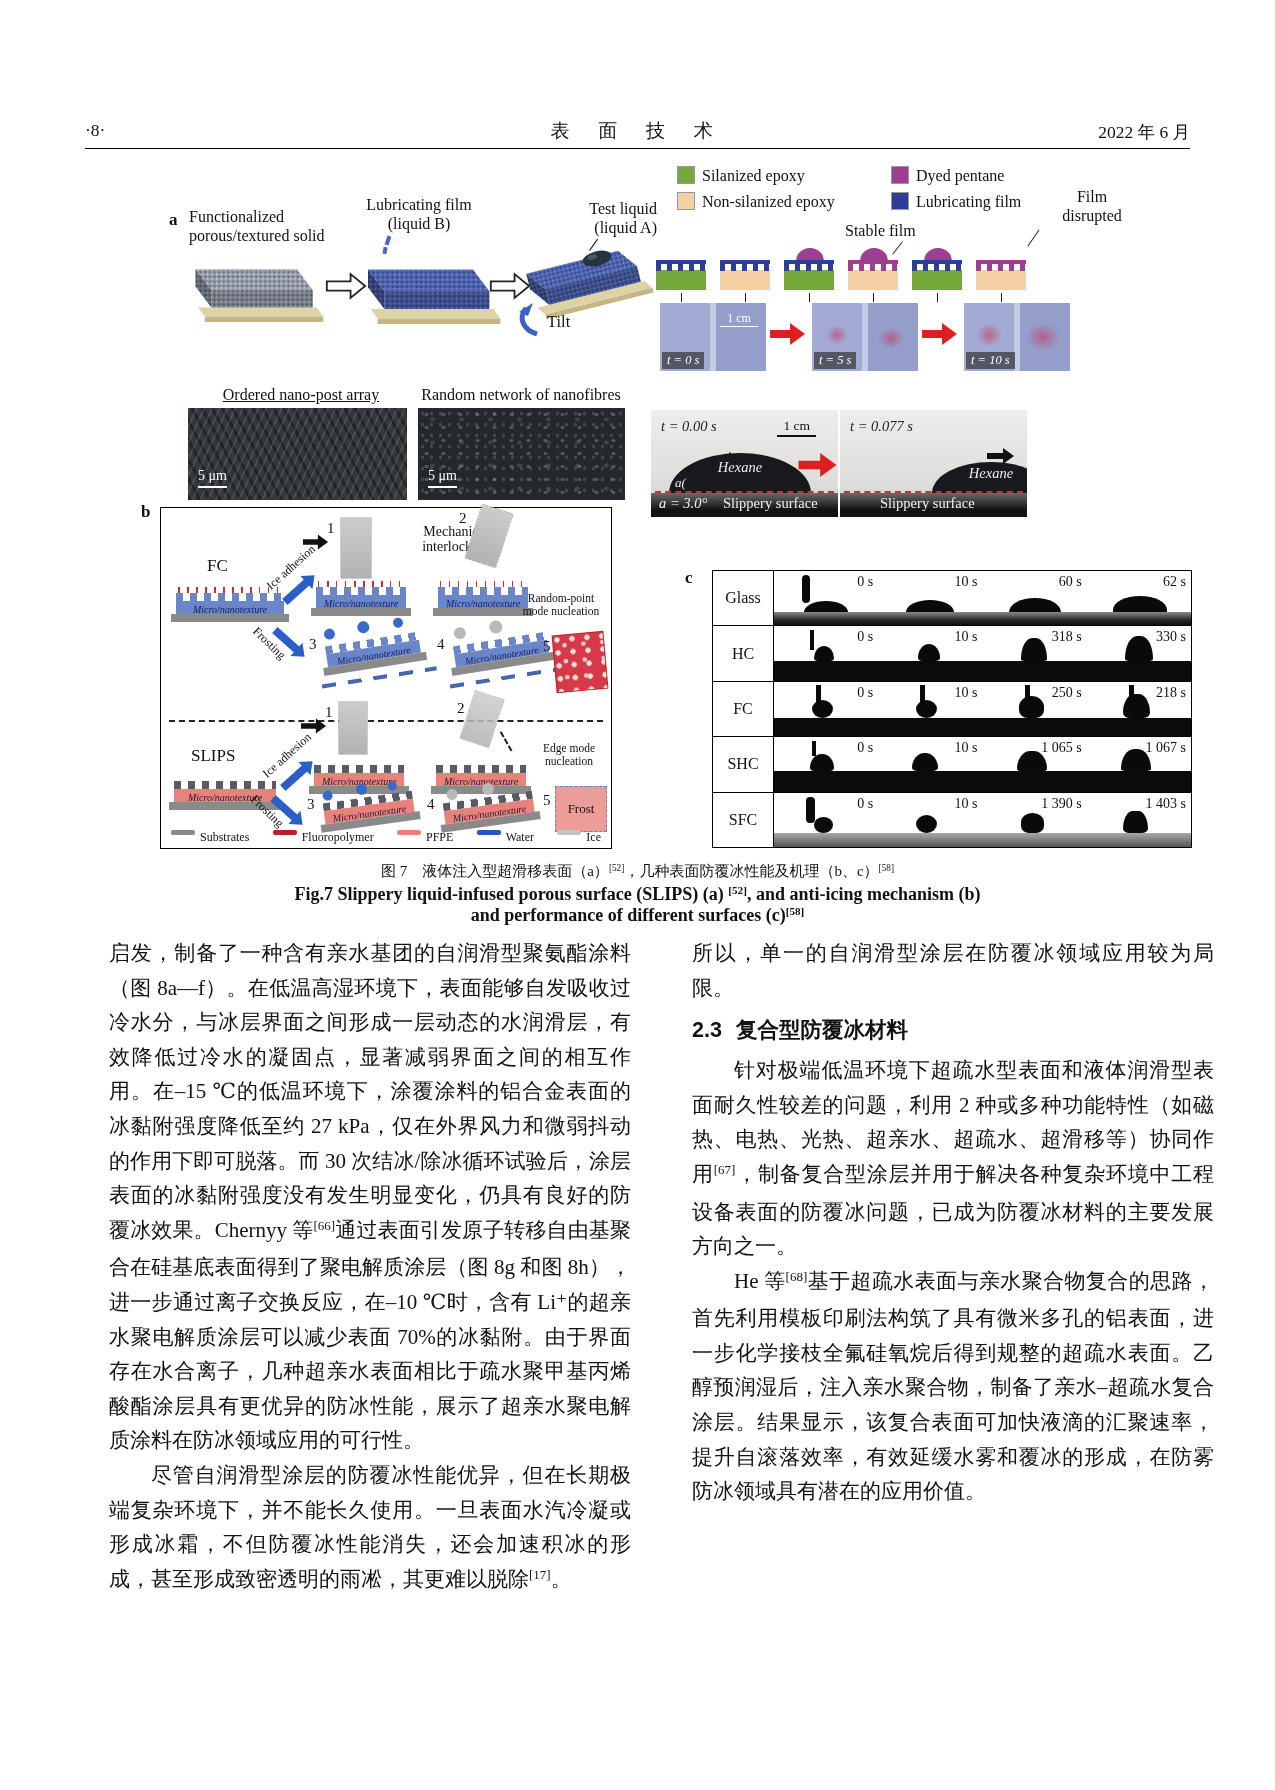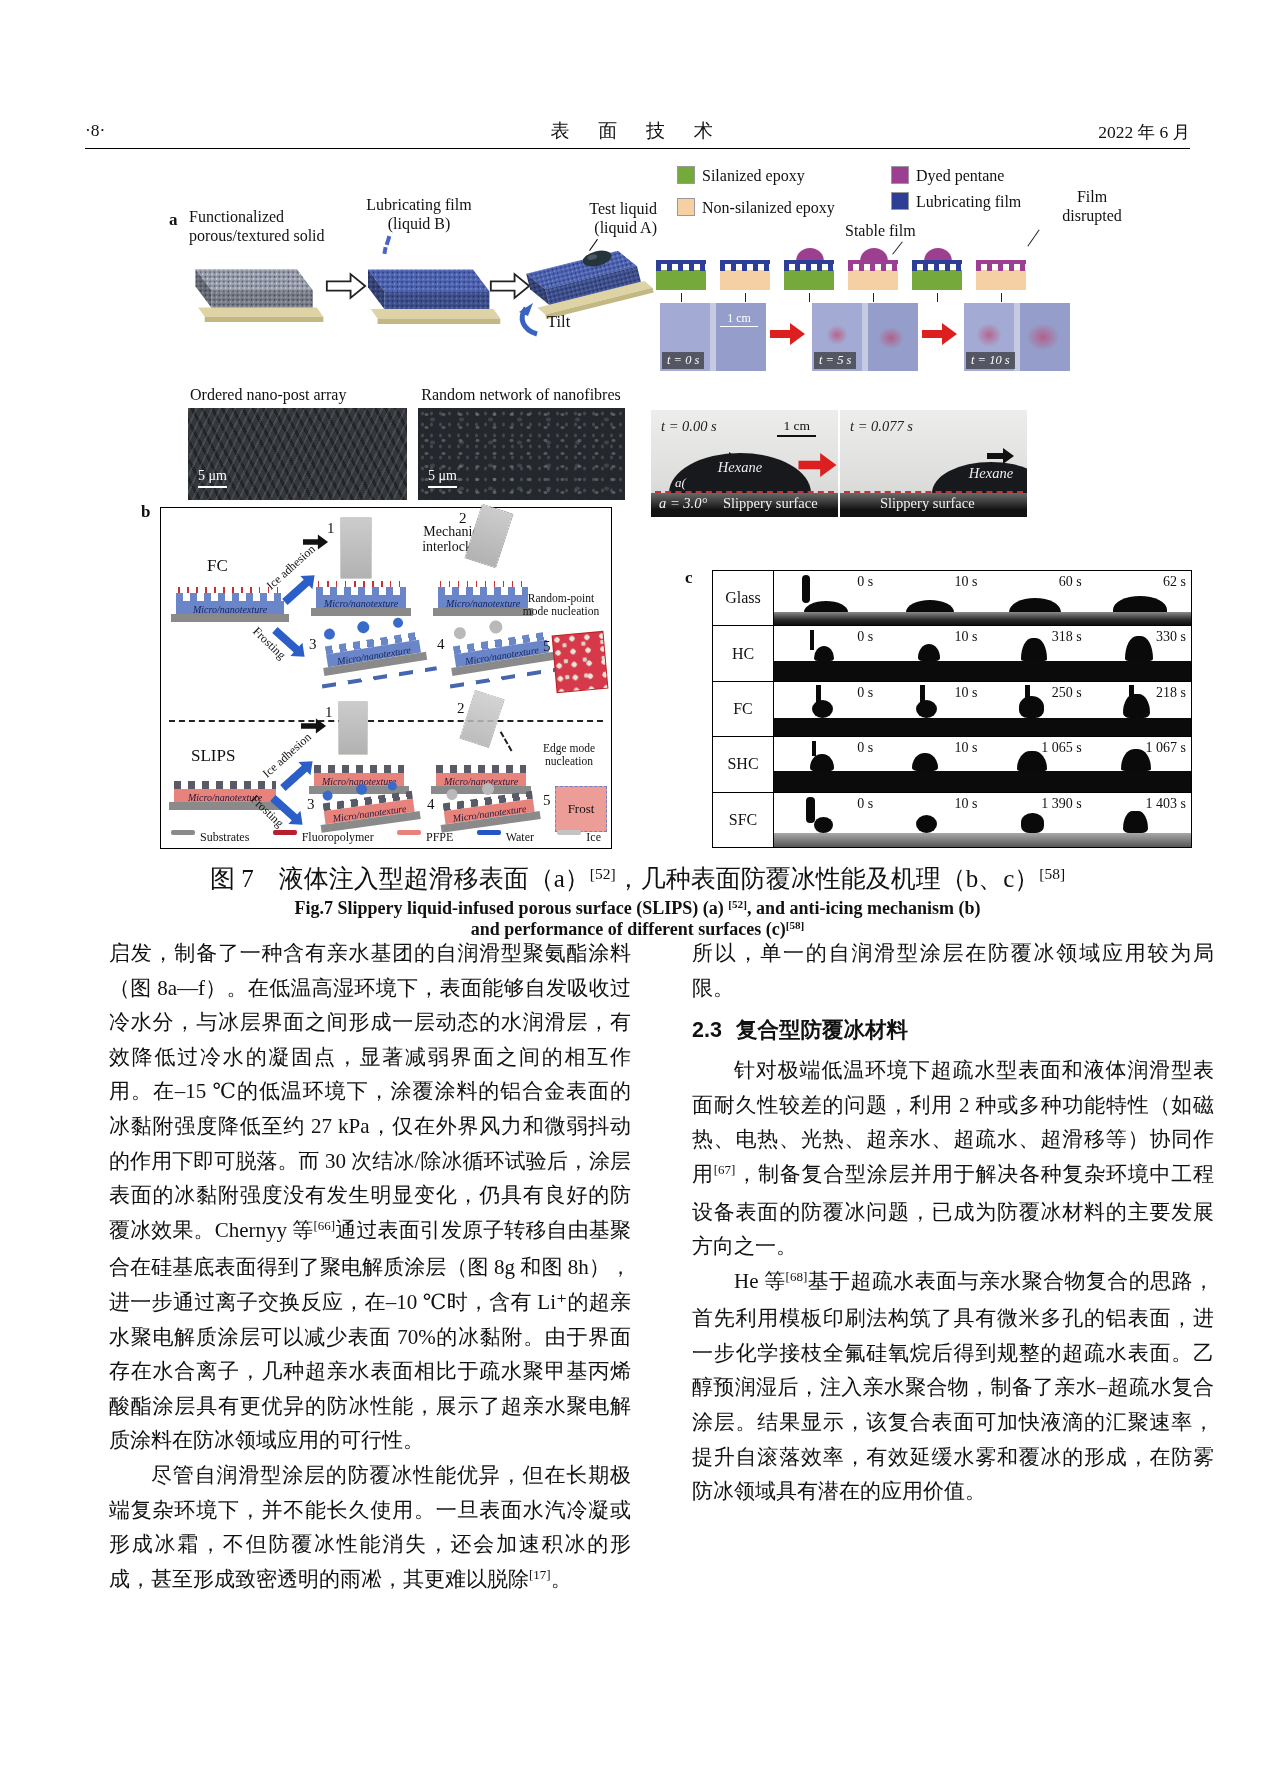--- a/index.html
+++ b/index.html
@@ -232,7 +232,7 @@
     <div class="abs" style="left:592px;top:6px;">
       <span class="lsw" style="background: rgb(118, 169, 60);"></span><span class="ltx">Silanized epoxy</span>
     </div>
-    <div class="abs" style="left:592px;top:38px;">
+    <div class="abs" style="left:592px;top:32px;">
       <span class="lsw" style="background: rgb(245, 208, 165);"></span><span class="ltx">Non-silanized epoxy</span>
     </div>
     <div class="abs" style="left:806px;top:6px;">

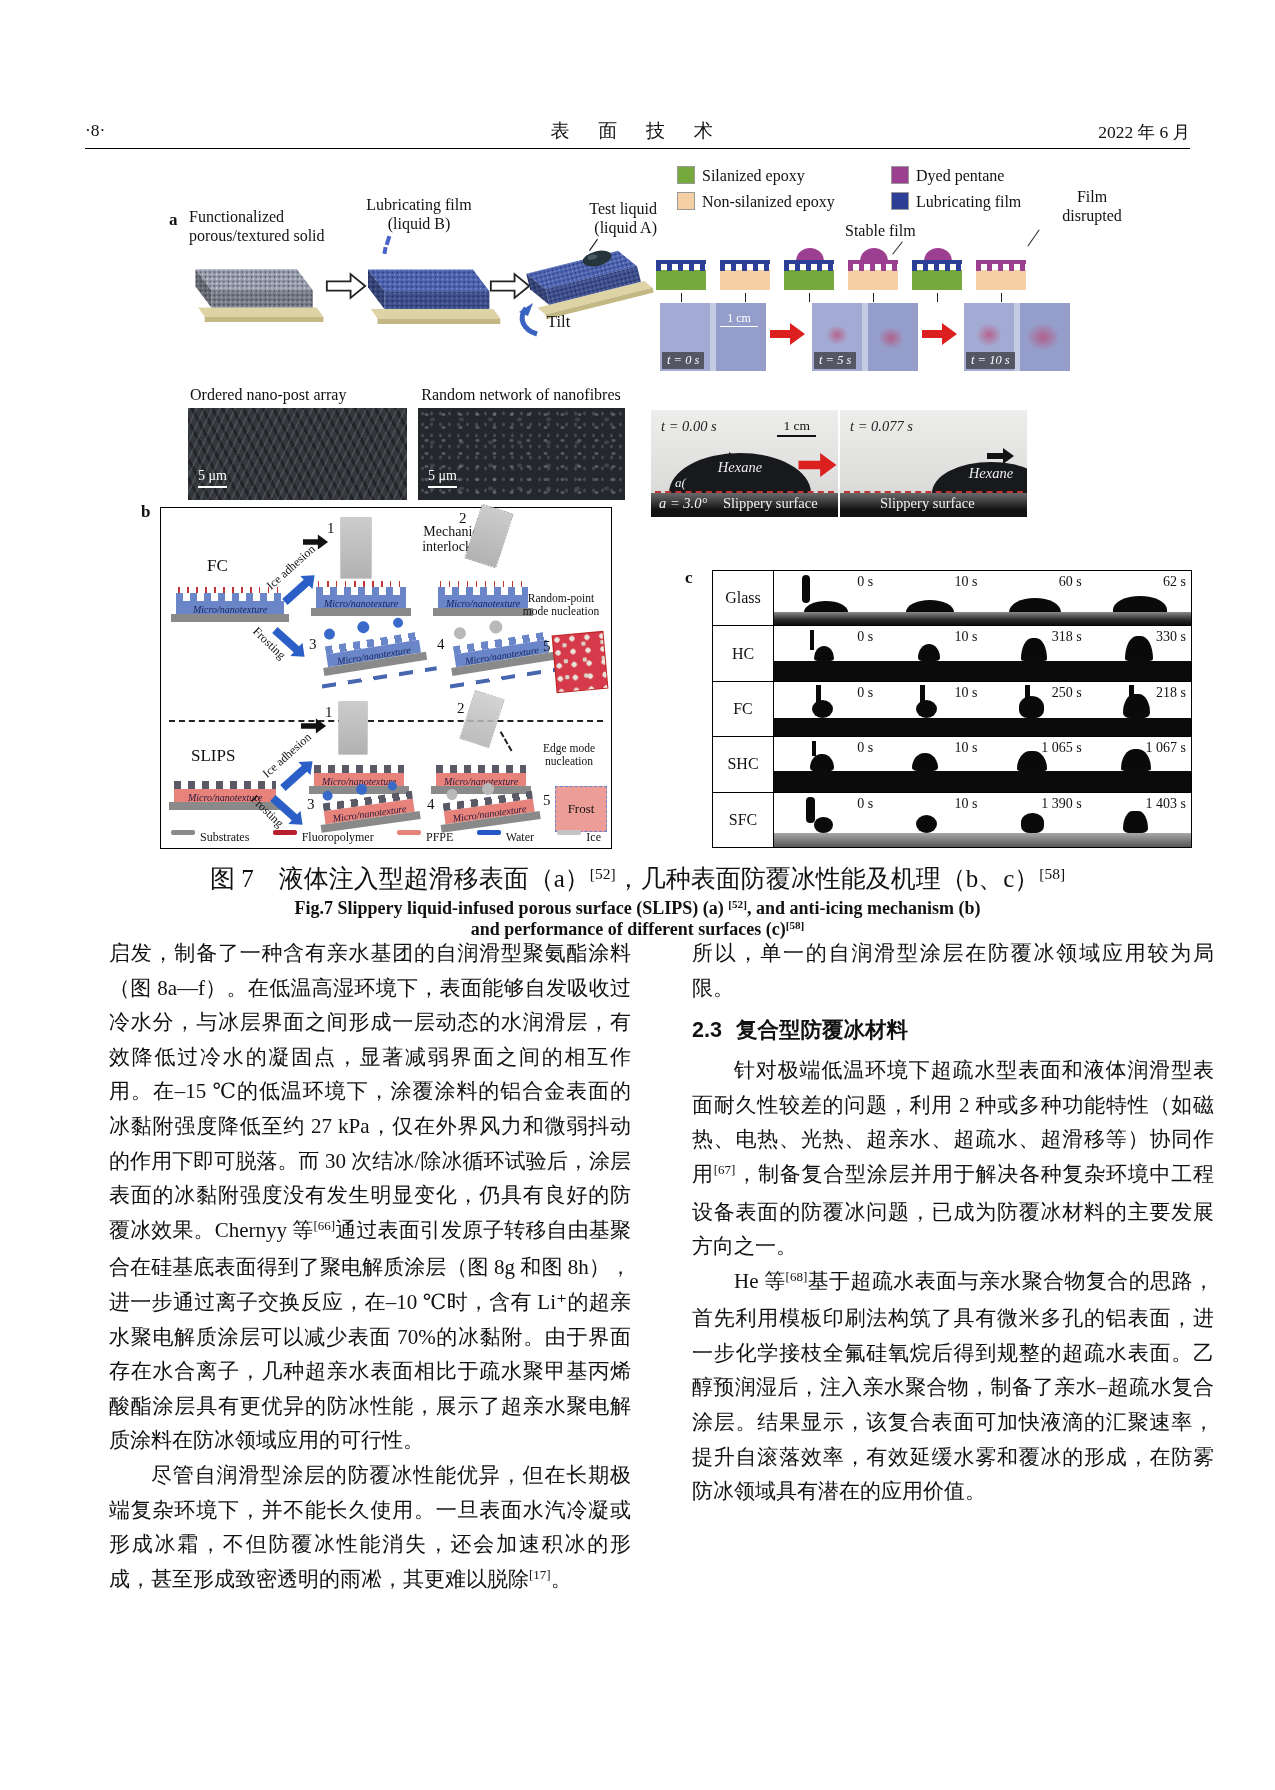--- a/index.html
+++ b/index.html
@@ -312,7 +312,7 @@
       <div class="plabel">t = 10 s</div>
     </div>
 
-    <div class="abs ftext" style="left:105px;top:226px;width:240px;">Ordered nano-post array</div>
+    <div class="abs ftext" style="left:96px;top:226px;width:240px;text-align:center;text-decoration:underline;">Ordered nano-post array</div>
     <div class="sem sem1" style="left:103px;width:219px;"></div>
     <div class="semscale" style="left:113px;top:308px;">5 μm</div>
 

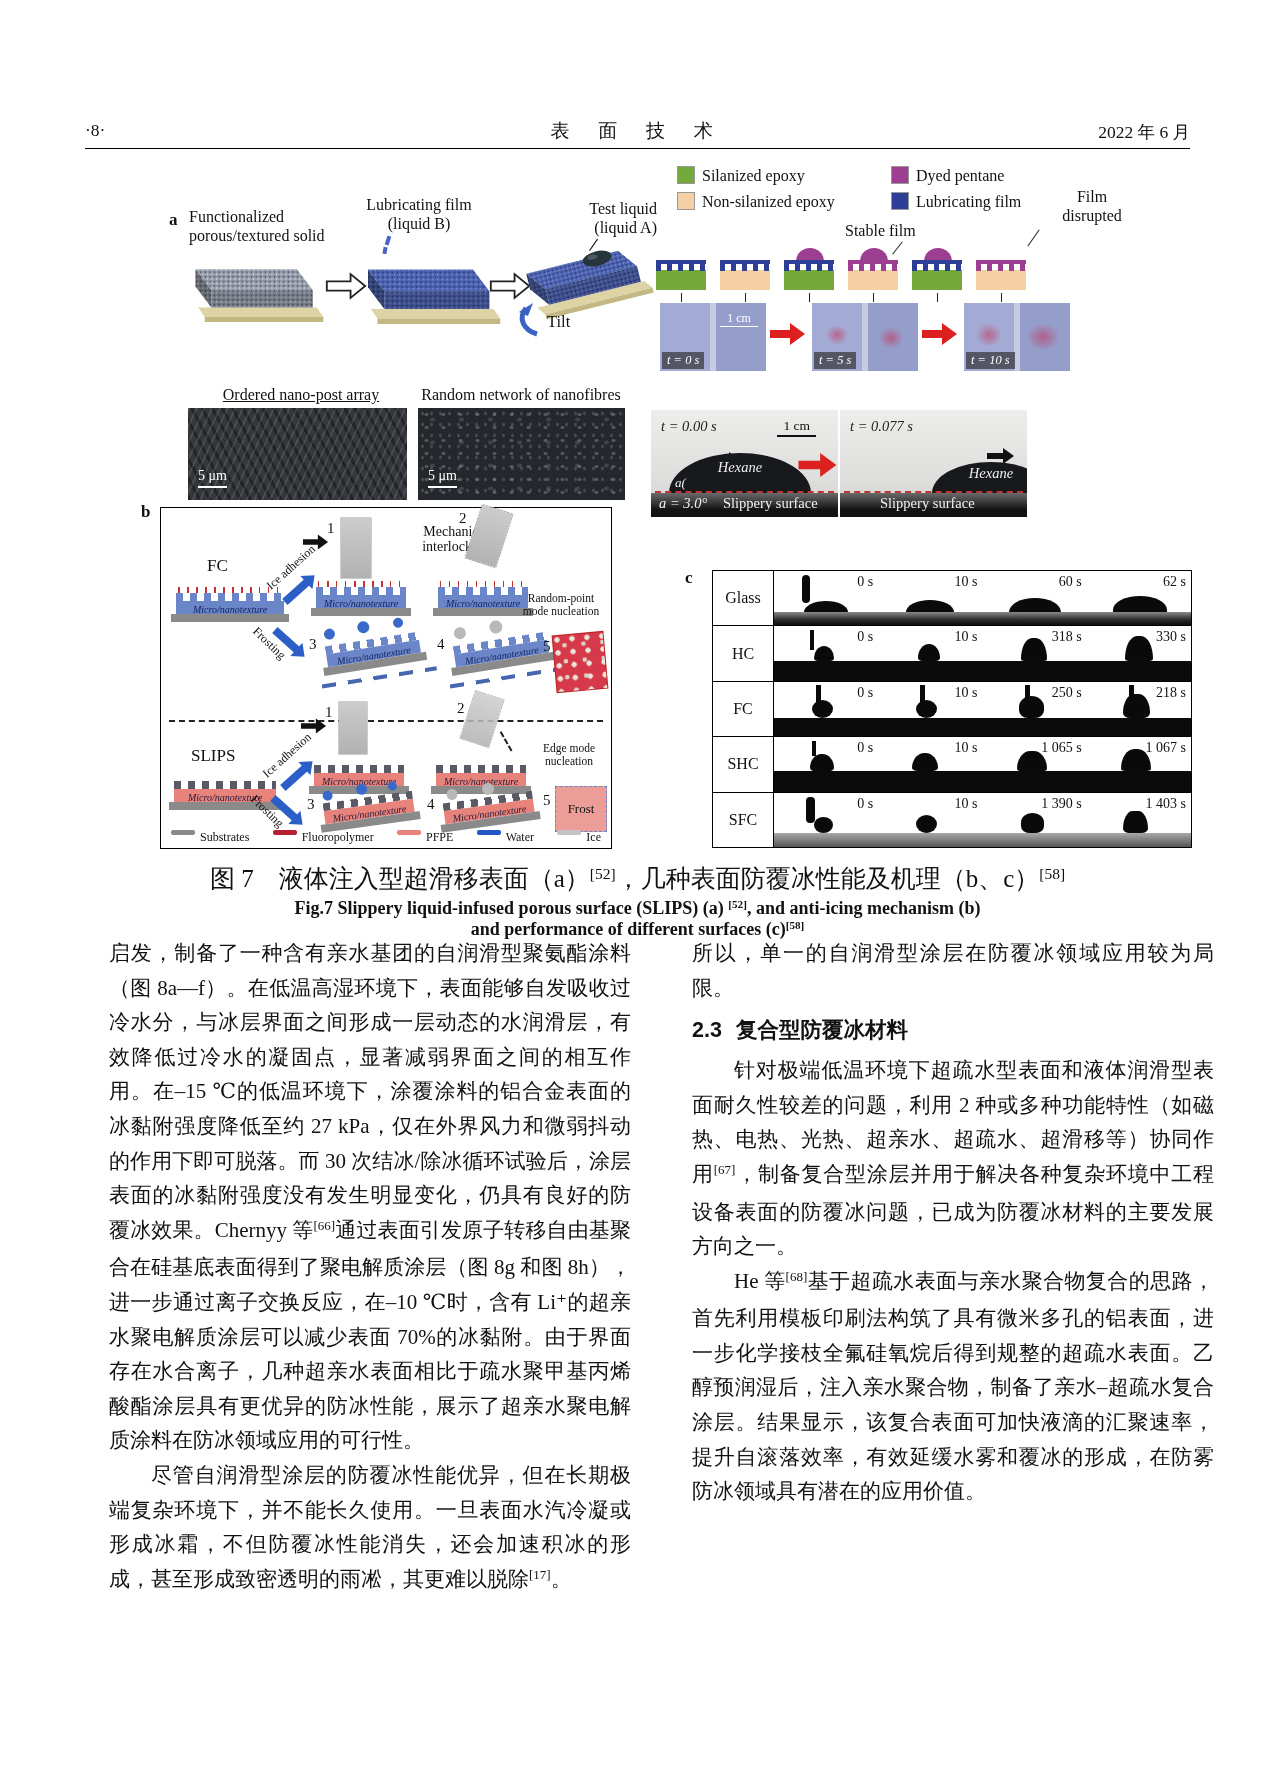--- a/index.html
+++ b/index.html
@@ -119,7 +119,7 @@
 
   
   .cap{position:absolute;left:85px;top:862px;width:1105px;text-align:center;}
-  .cap .zh{font-size:25px;}
+  .cap .zh{font-size:15px;}
   .cap .en{font-size:18px;font-weight:bold;margin-top:3px;}
 
   

